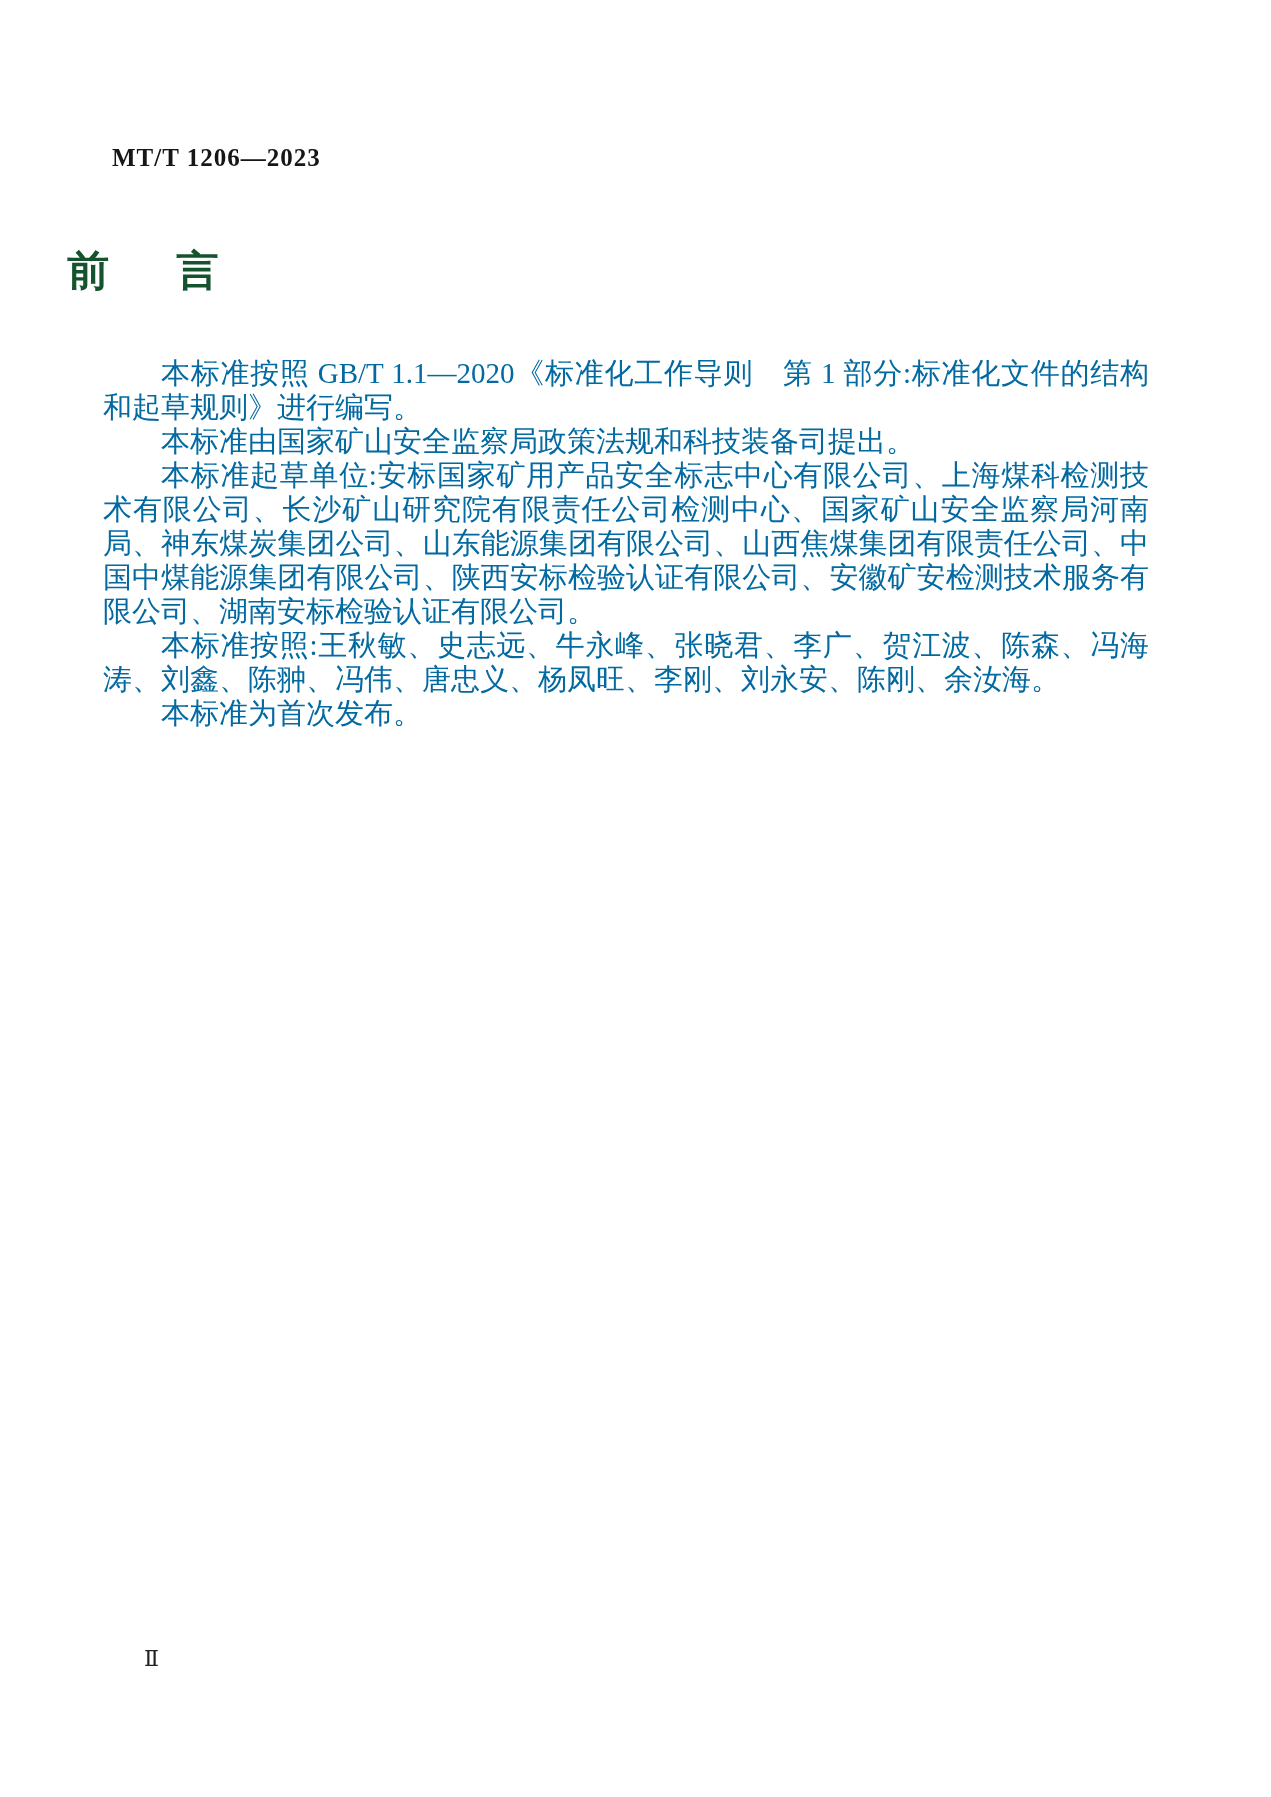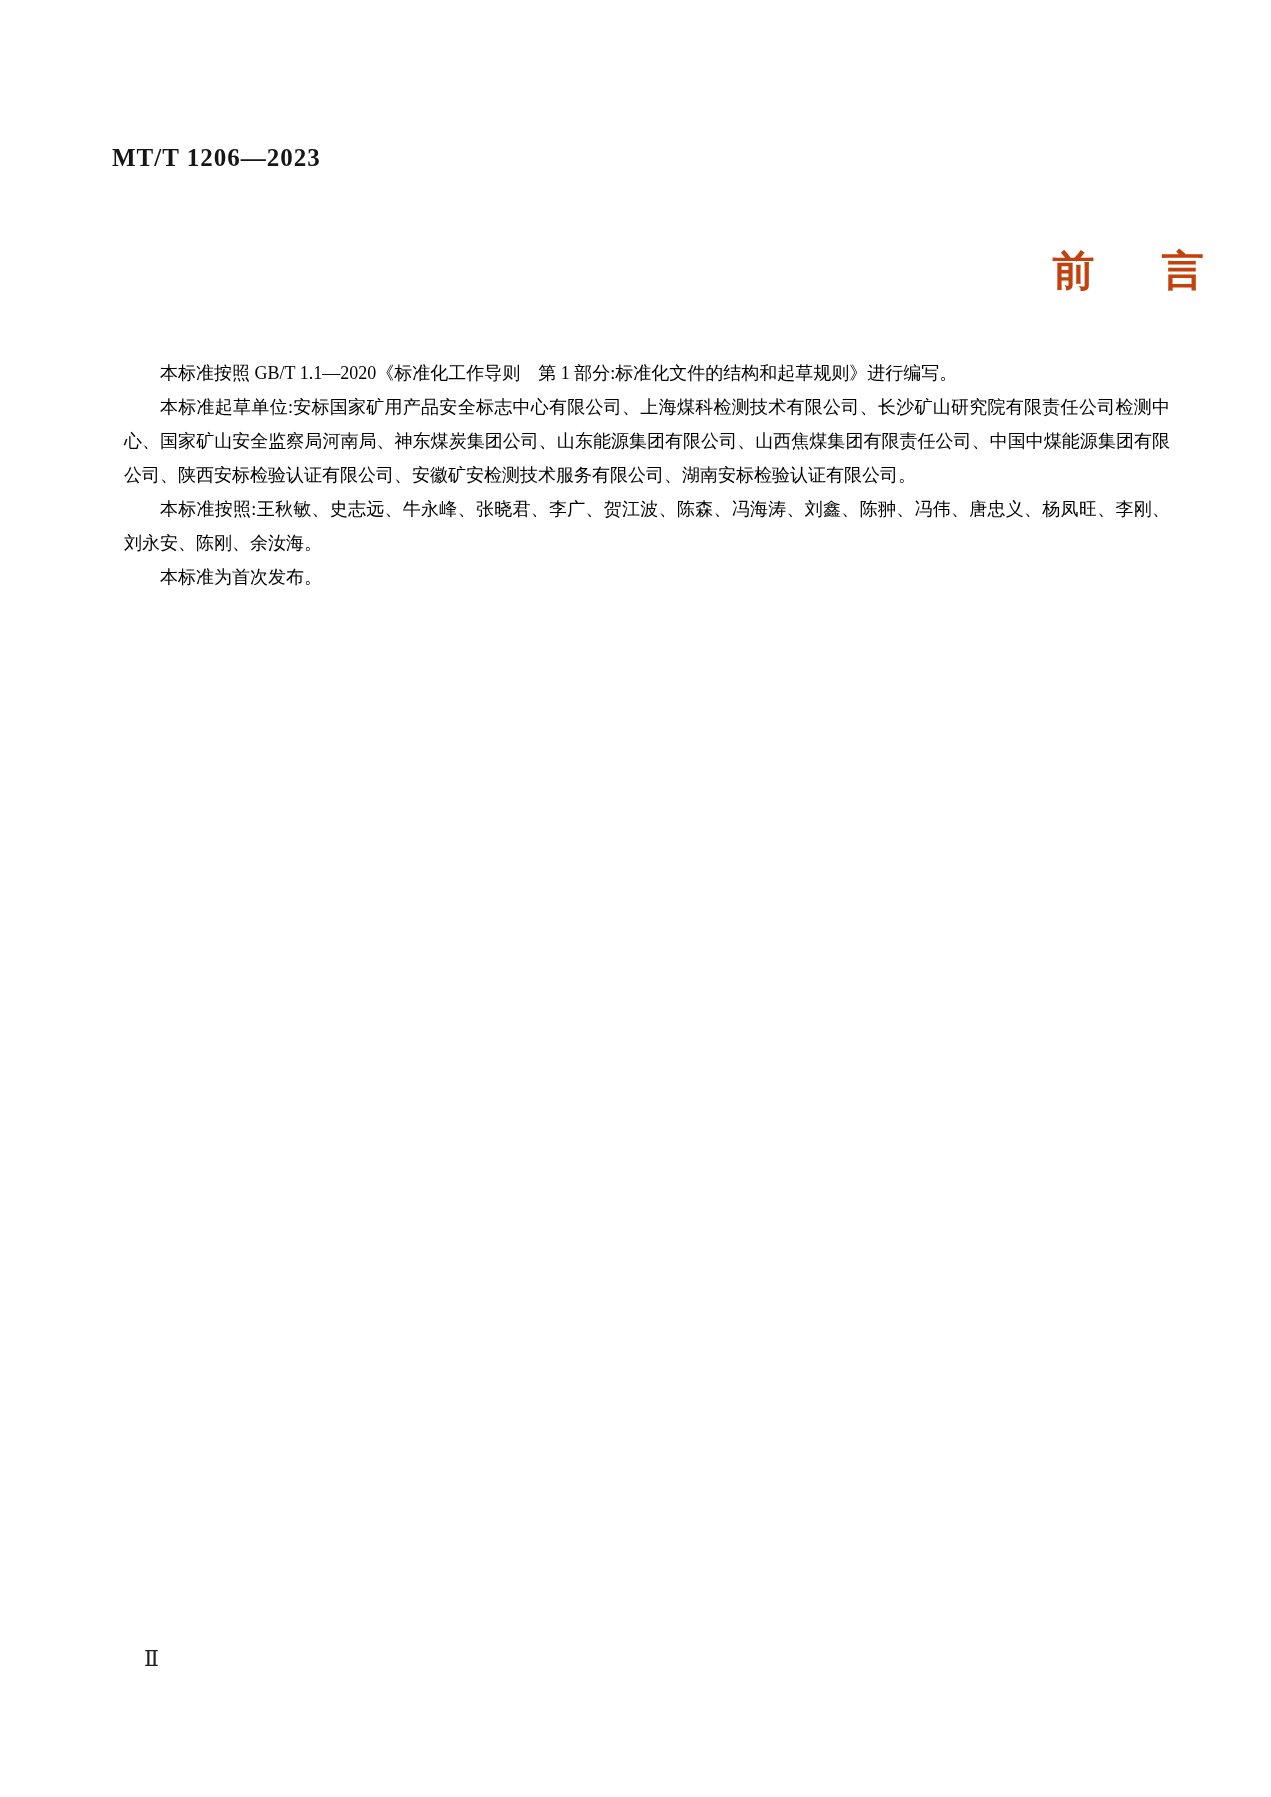--- a/index.html
+++ b/index.html
@@ -31,14 +31,14 @@
       top: 246px;
       width: 100%;
       margin: 0;
-      text-align: right;
+      text-align: left;
       font-family: "Liberation Sans", "DejaVu Sans", sans-serif;
       font-weight: 700;
       font-size: 42px;
       line-height: 50px;
       letter-spacing: 1.6em;
       text-indent: 1.6em;
-      color: #c2410c;
+      color: #14532d;
       white-space: nowrap;
     }
     .doc-body {

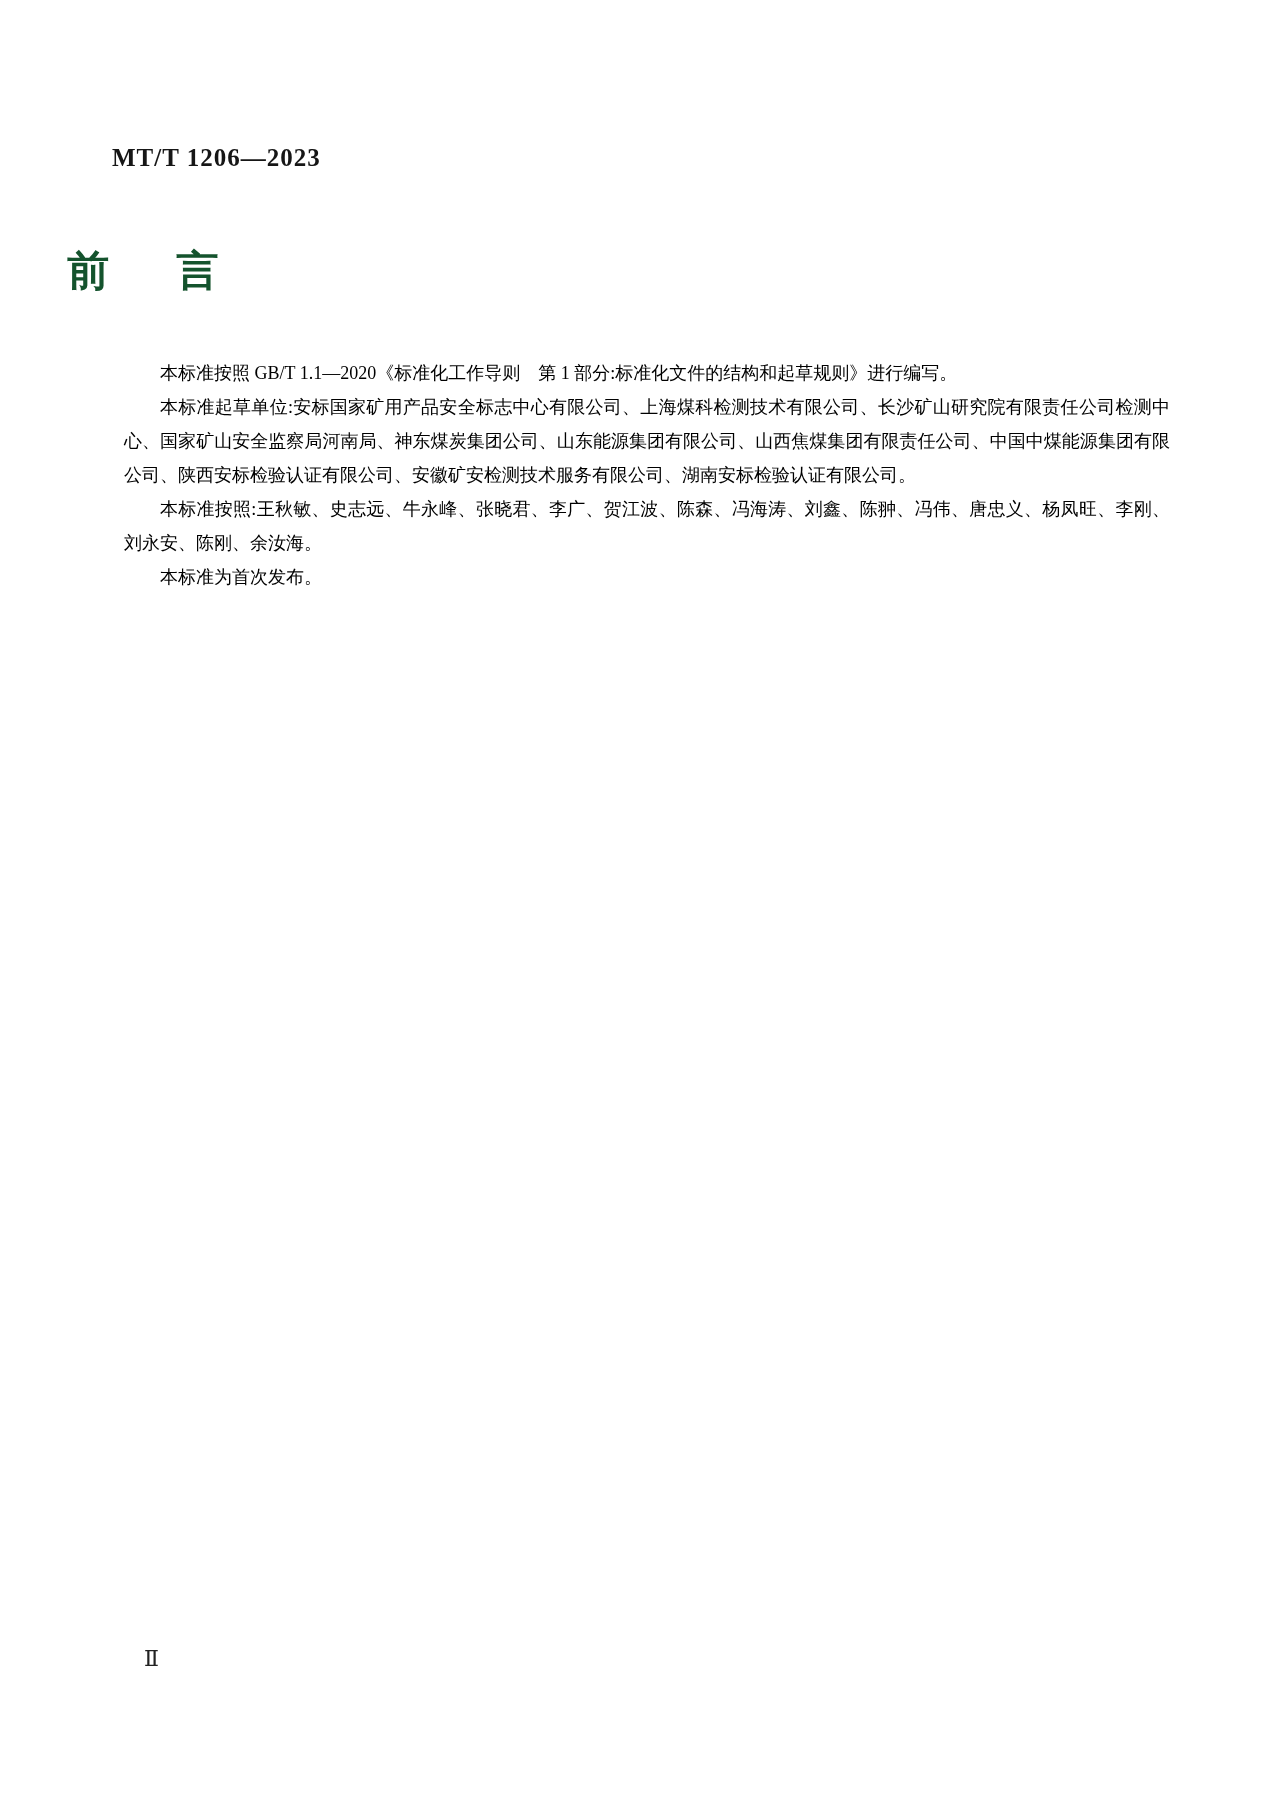--- a/index.html
+++ b/index.html
@@ -43,14 +43,14 @@
     }
     .doc-body {
       position: absolute;
-      left: 124px;
+      left: 103px;
       top: 356px;
       width: 1046px;
-      font-size: 18px;
+      font-size: 29px;
       line-height: 34px;
       text-align: justify;
       text-justify: inter-ideograph;
-      color: #000000;
+      color: #0369a1;
     }
     .doc-body p {
       margin: 0;

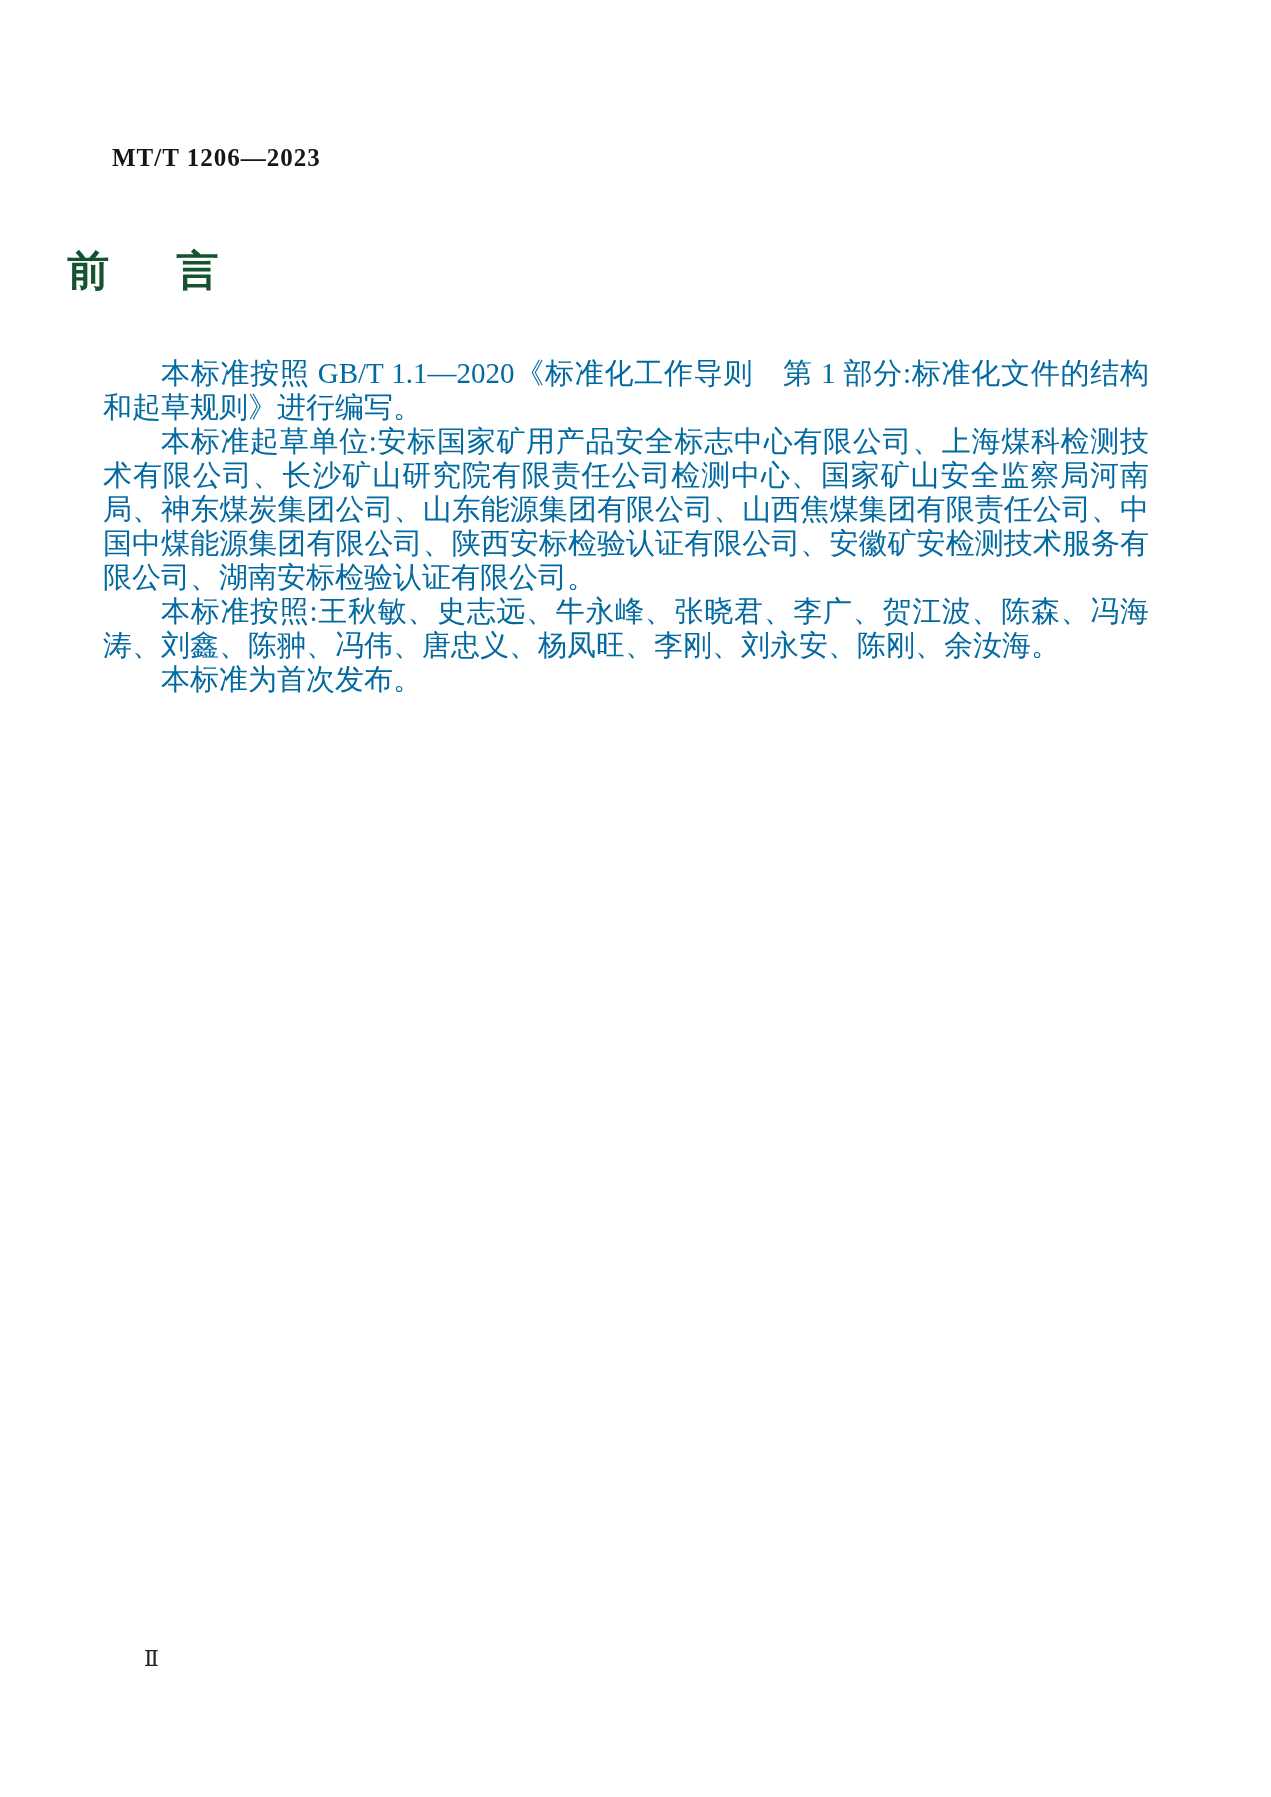--- a/index.html
+++ b/index.html
@@ -76,6 +76,7 @@
 
   <div class="doc-body">
     <p>本标准按照 GB/T 1.1—2020《标准化工作导则　第 1 部分:标准化文件的结构和起草规则》进行编写。</p>
+    <p>本标准由国家矿山安全监察局政策法规和科技装备司提出。</p>
     <p>本标准起草单位:安标国家矿用产品安全标志中心有限公司、上海煤科检测技术有限公司、长沙矿山研究院有限责任公司检测中心、国家矿山安全监察局河南局、神东煤炭集团公司、山东能源集团有限公司、山西焦煤集团有限责任公司、中国中煤能源集团有限公司、陕西安标检验认证有限公司、安徽矿安检测技术服务有限公司、湖南安标检验认证有限公司。</p>
     <p>本标准按照:王秋敏、史志远、牛永峰、张晓君、李广、贺江波、陈森、冯海涛、刘鑫、陈翀、冯伟、唐忠义、杨凤旺、李刚、刘永安、陈刚、余汝海。</p>
     <p>本标准为首次发布。</p>

